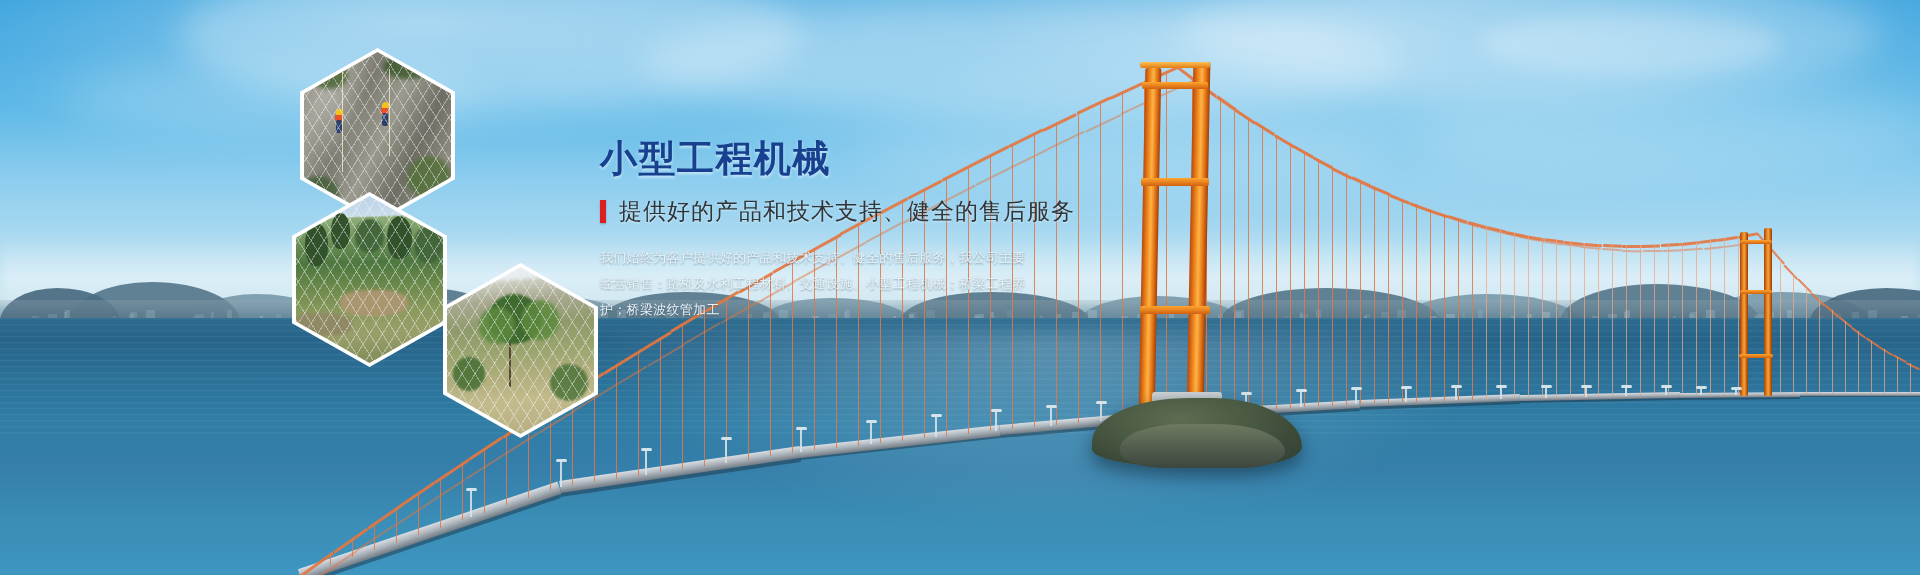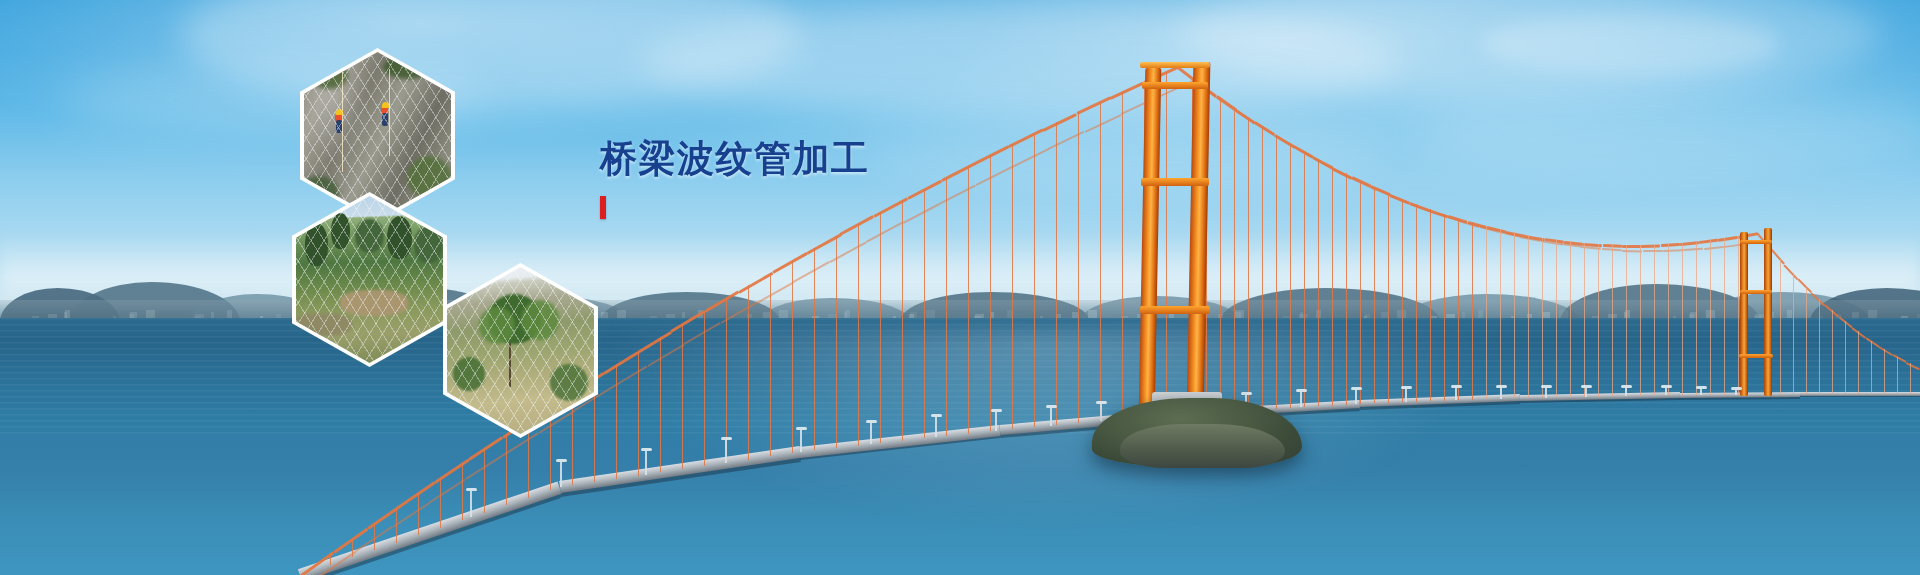--- a/index.html
+++ b/index.html
@@ -763,7 +763,7 @@
   <div class="text-block">
 
     <div class="headline">
-      <span class="h-main">桥梁波纹管加工</span>
+      <span class="h-main">小型工程机械</span>
     </div>
 
     <div class="subline">

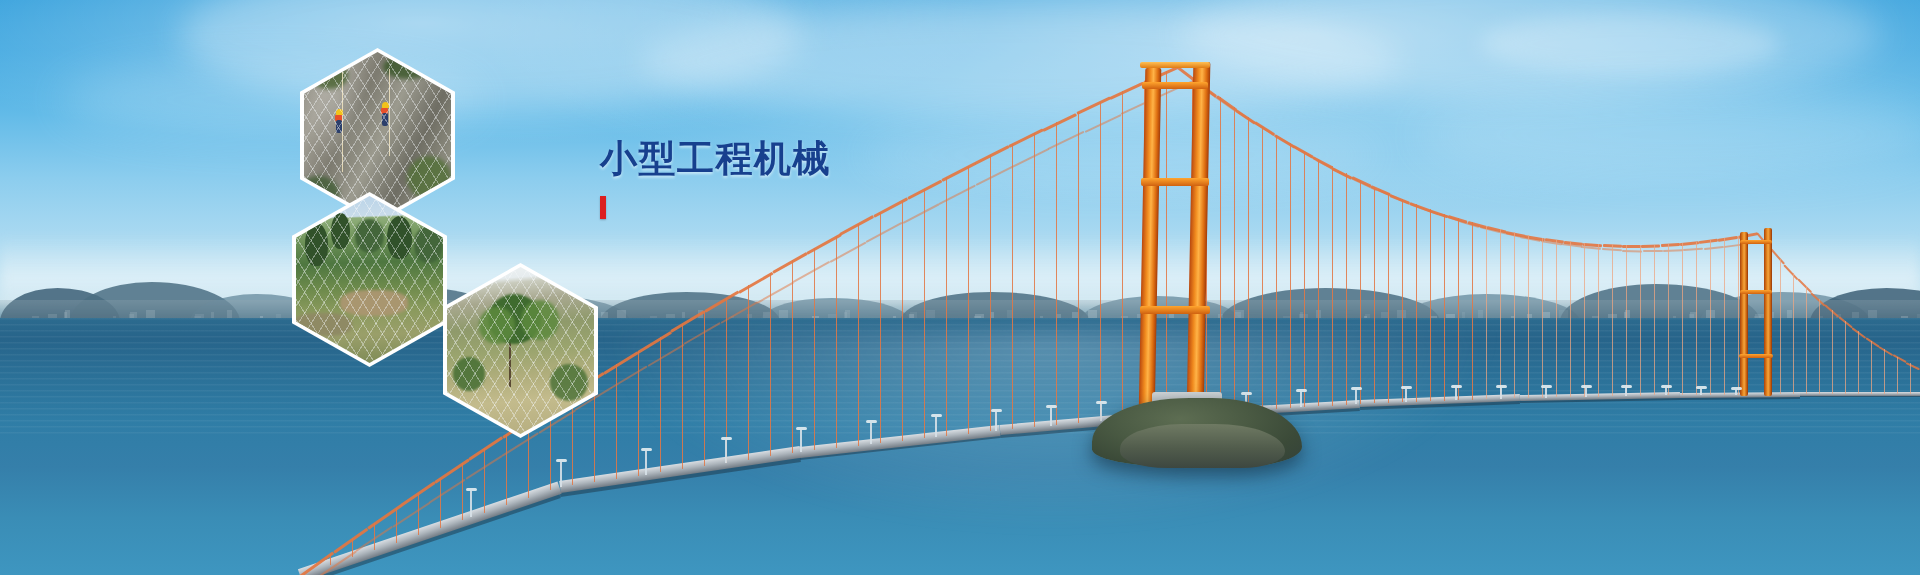--- a/index.html
+++ b/index.html
@@ -768,6 +768,7 @@
 
     <div class="subline">
       <span class="red-bar"></span>
+      <span class="sub-text">提供好的产品和技术支持、健全的售后服务</span>
     </div>
 
   </div>

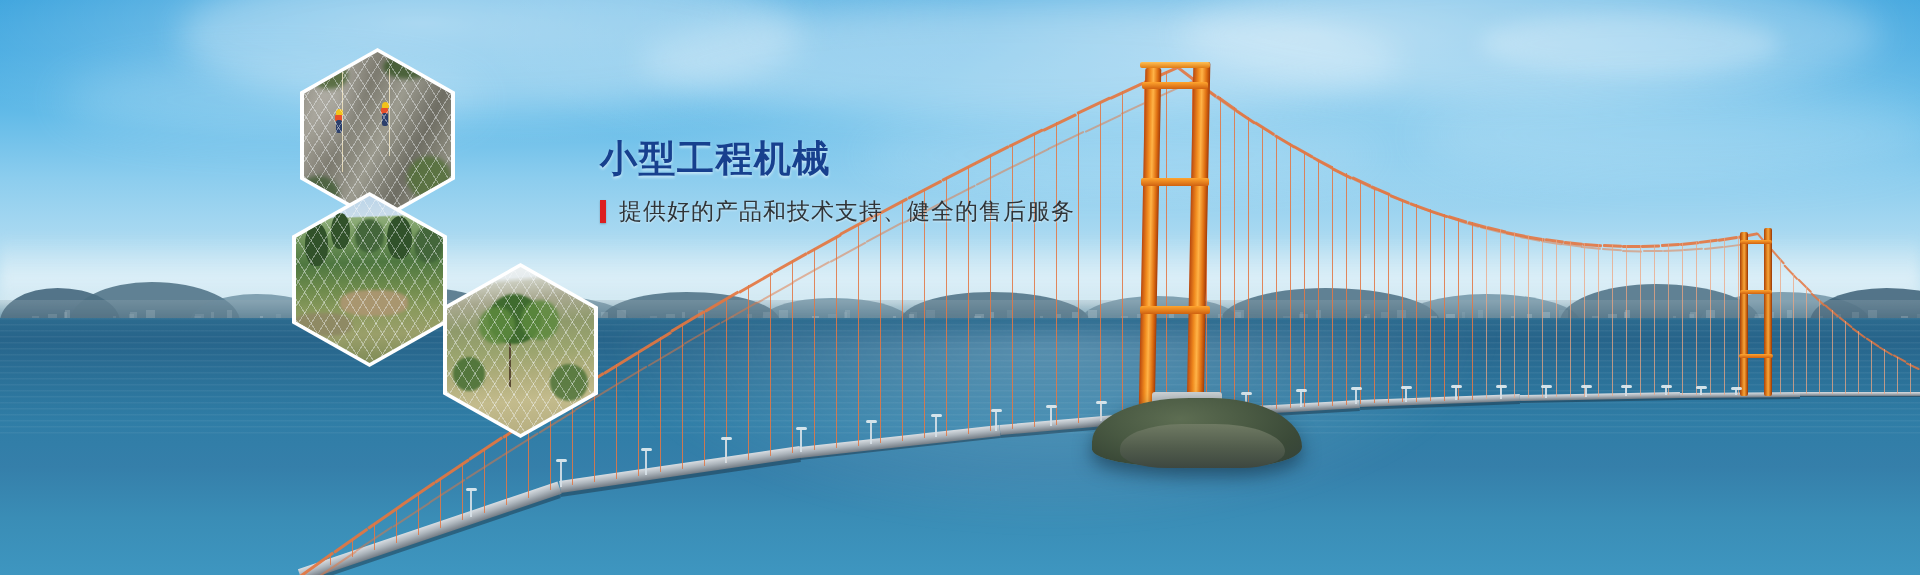--- a/index.html
+++ b/index.html
@@ -771,6 +771,7 @@
       <span class="sub-text">提供好的产品和技术支持、健全的售后服务</span>
     </div>
 
+    <div class="body-text">我们始终为客户提供好的产品和技术支持、健全的售后服务，我公司主要经营销售：路桥及水利工程材料、交通设施、小型工程机械；桥梁工程养护；桥梁波纹管加工</div>
   </div>
 
 </div>

